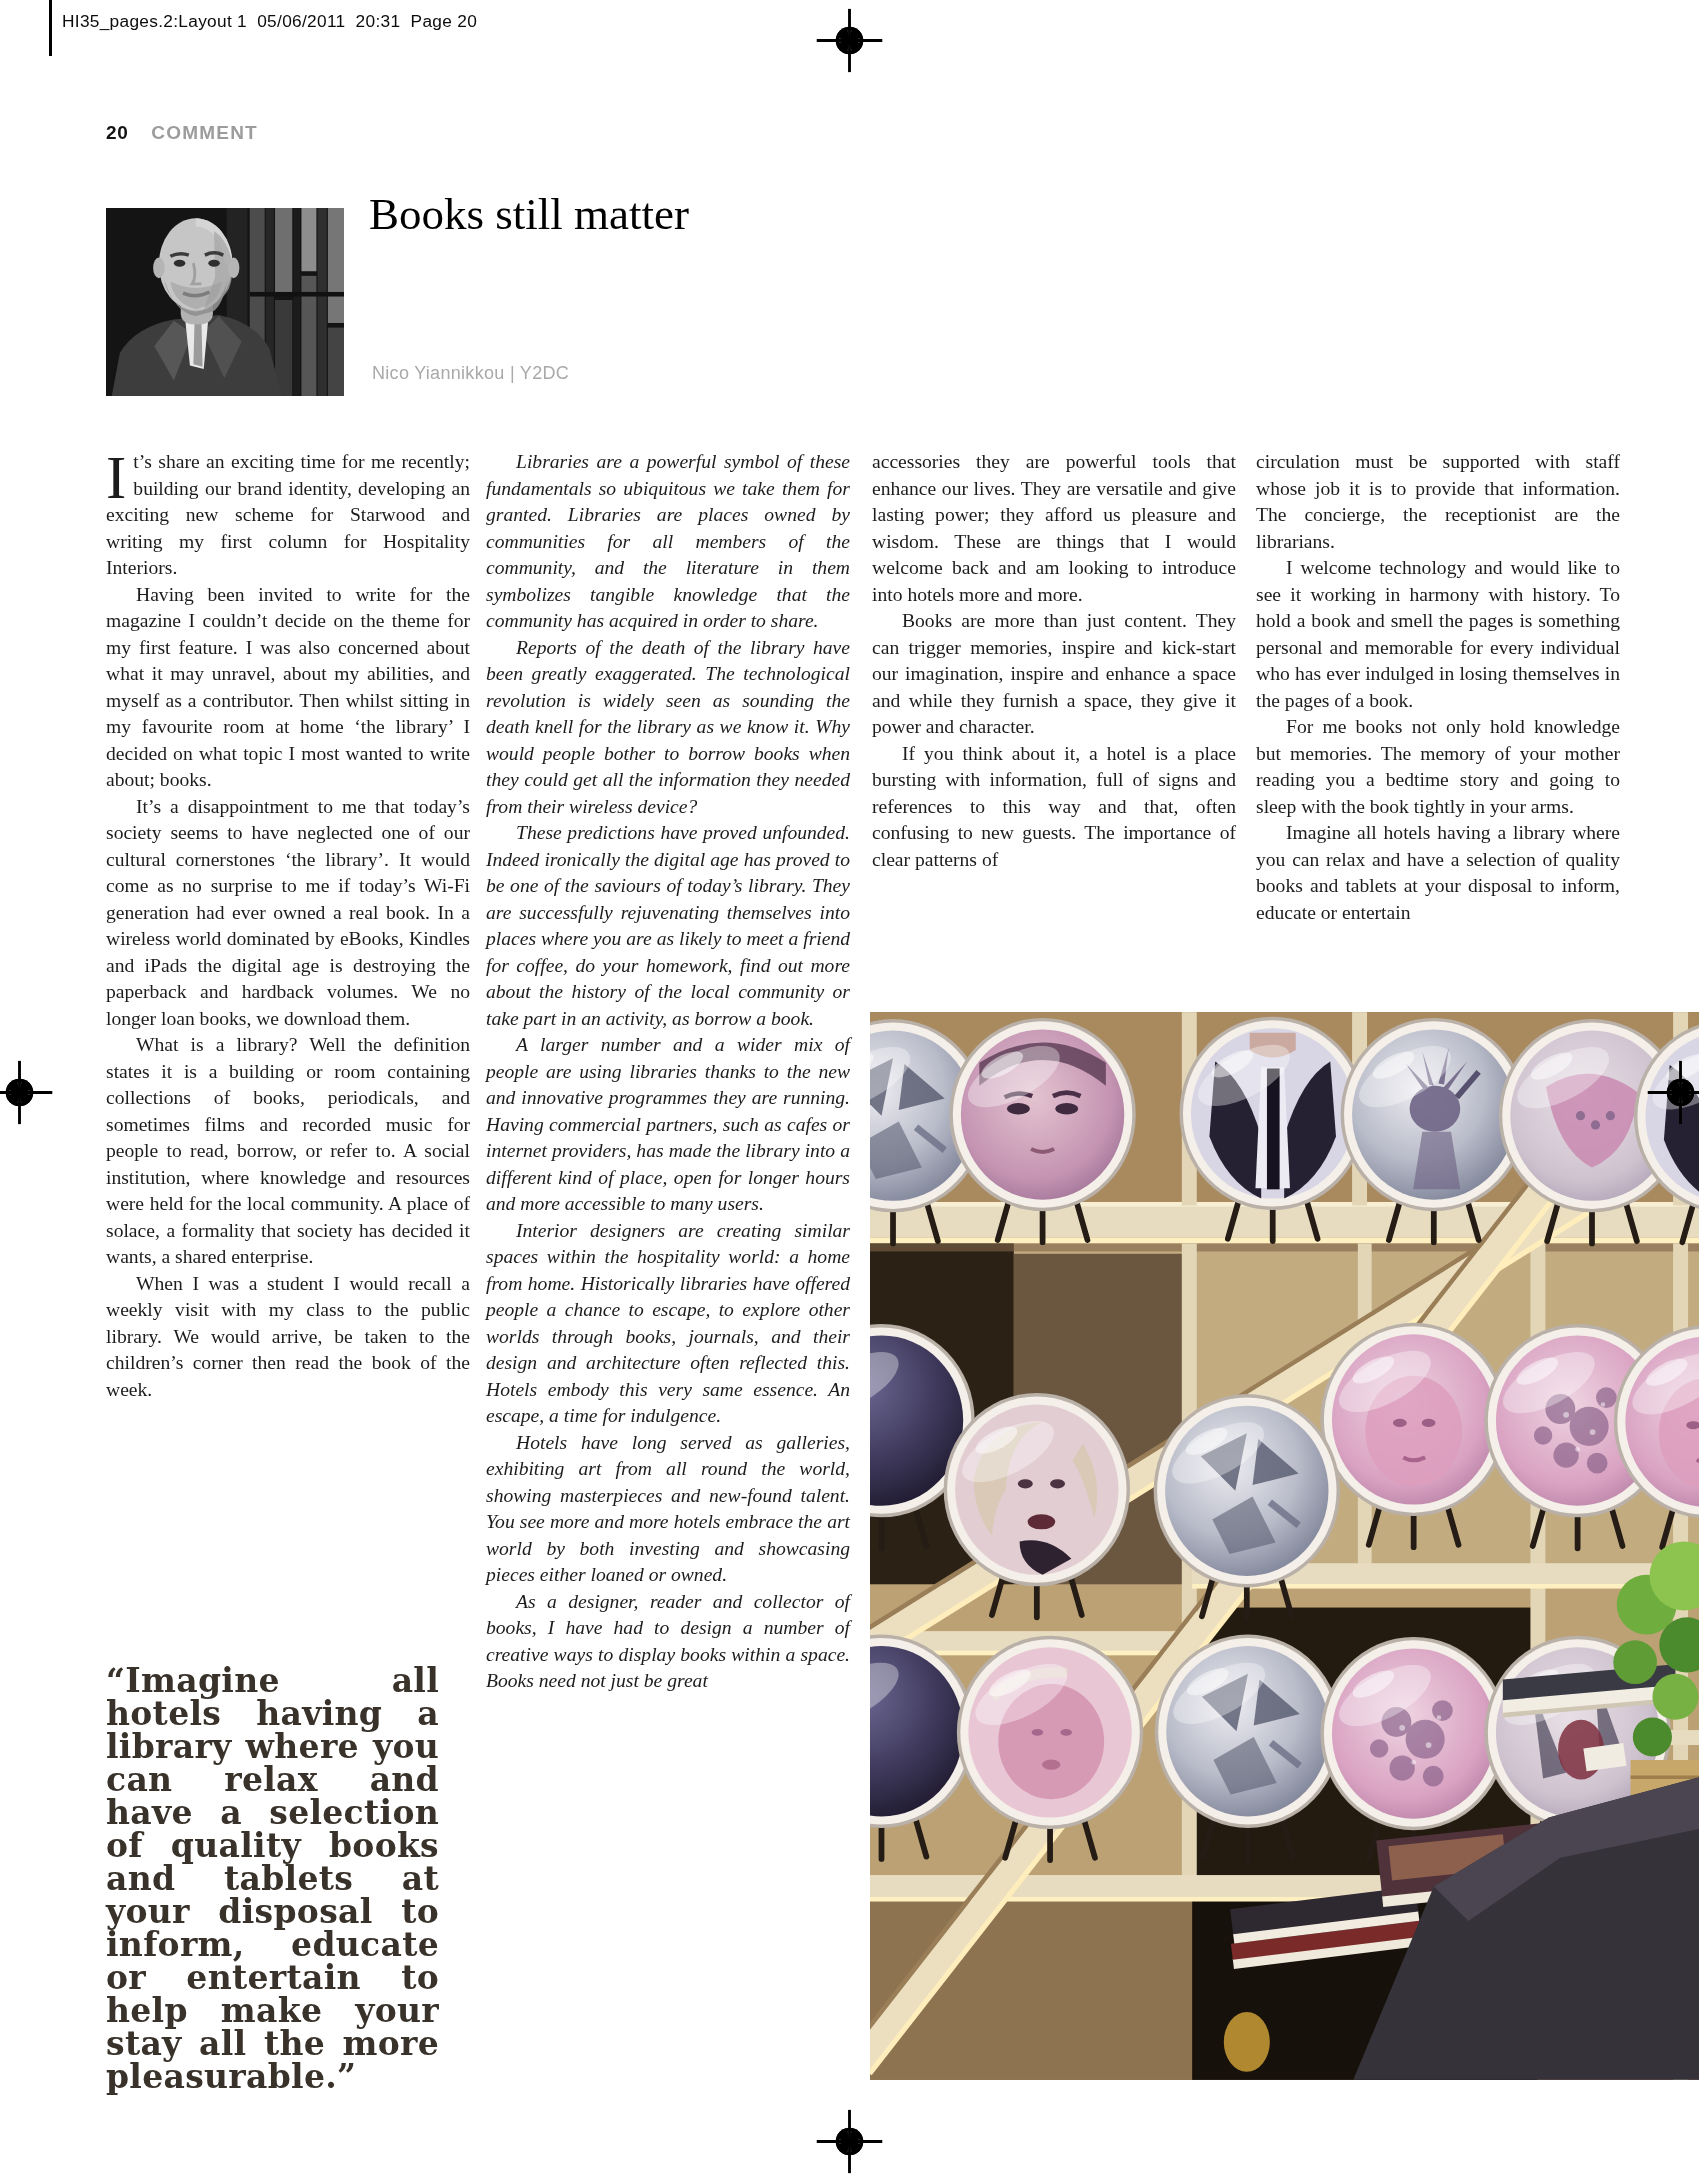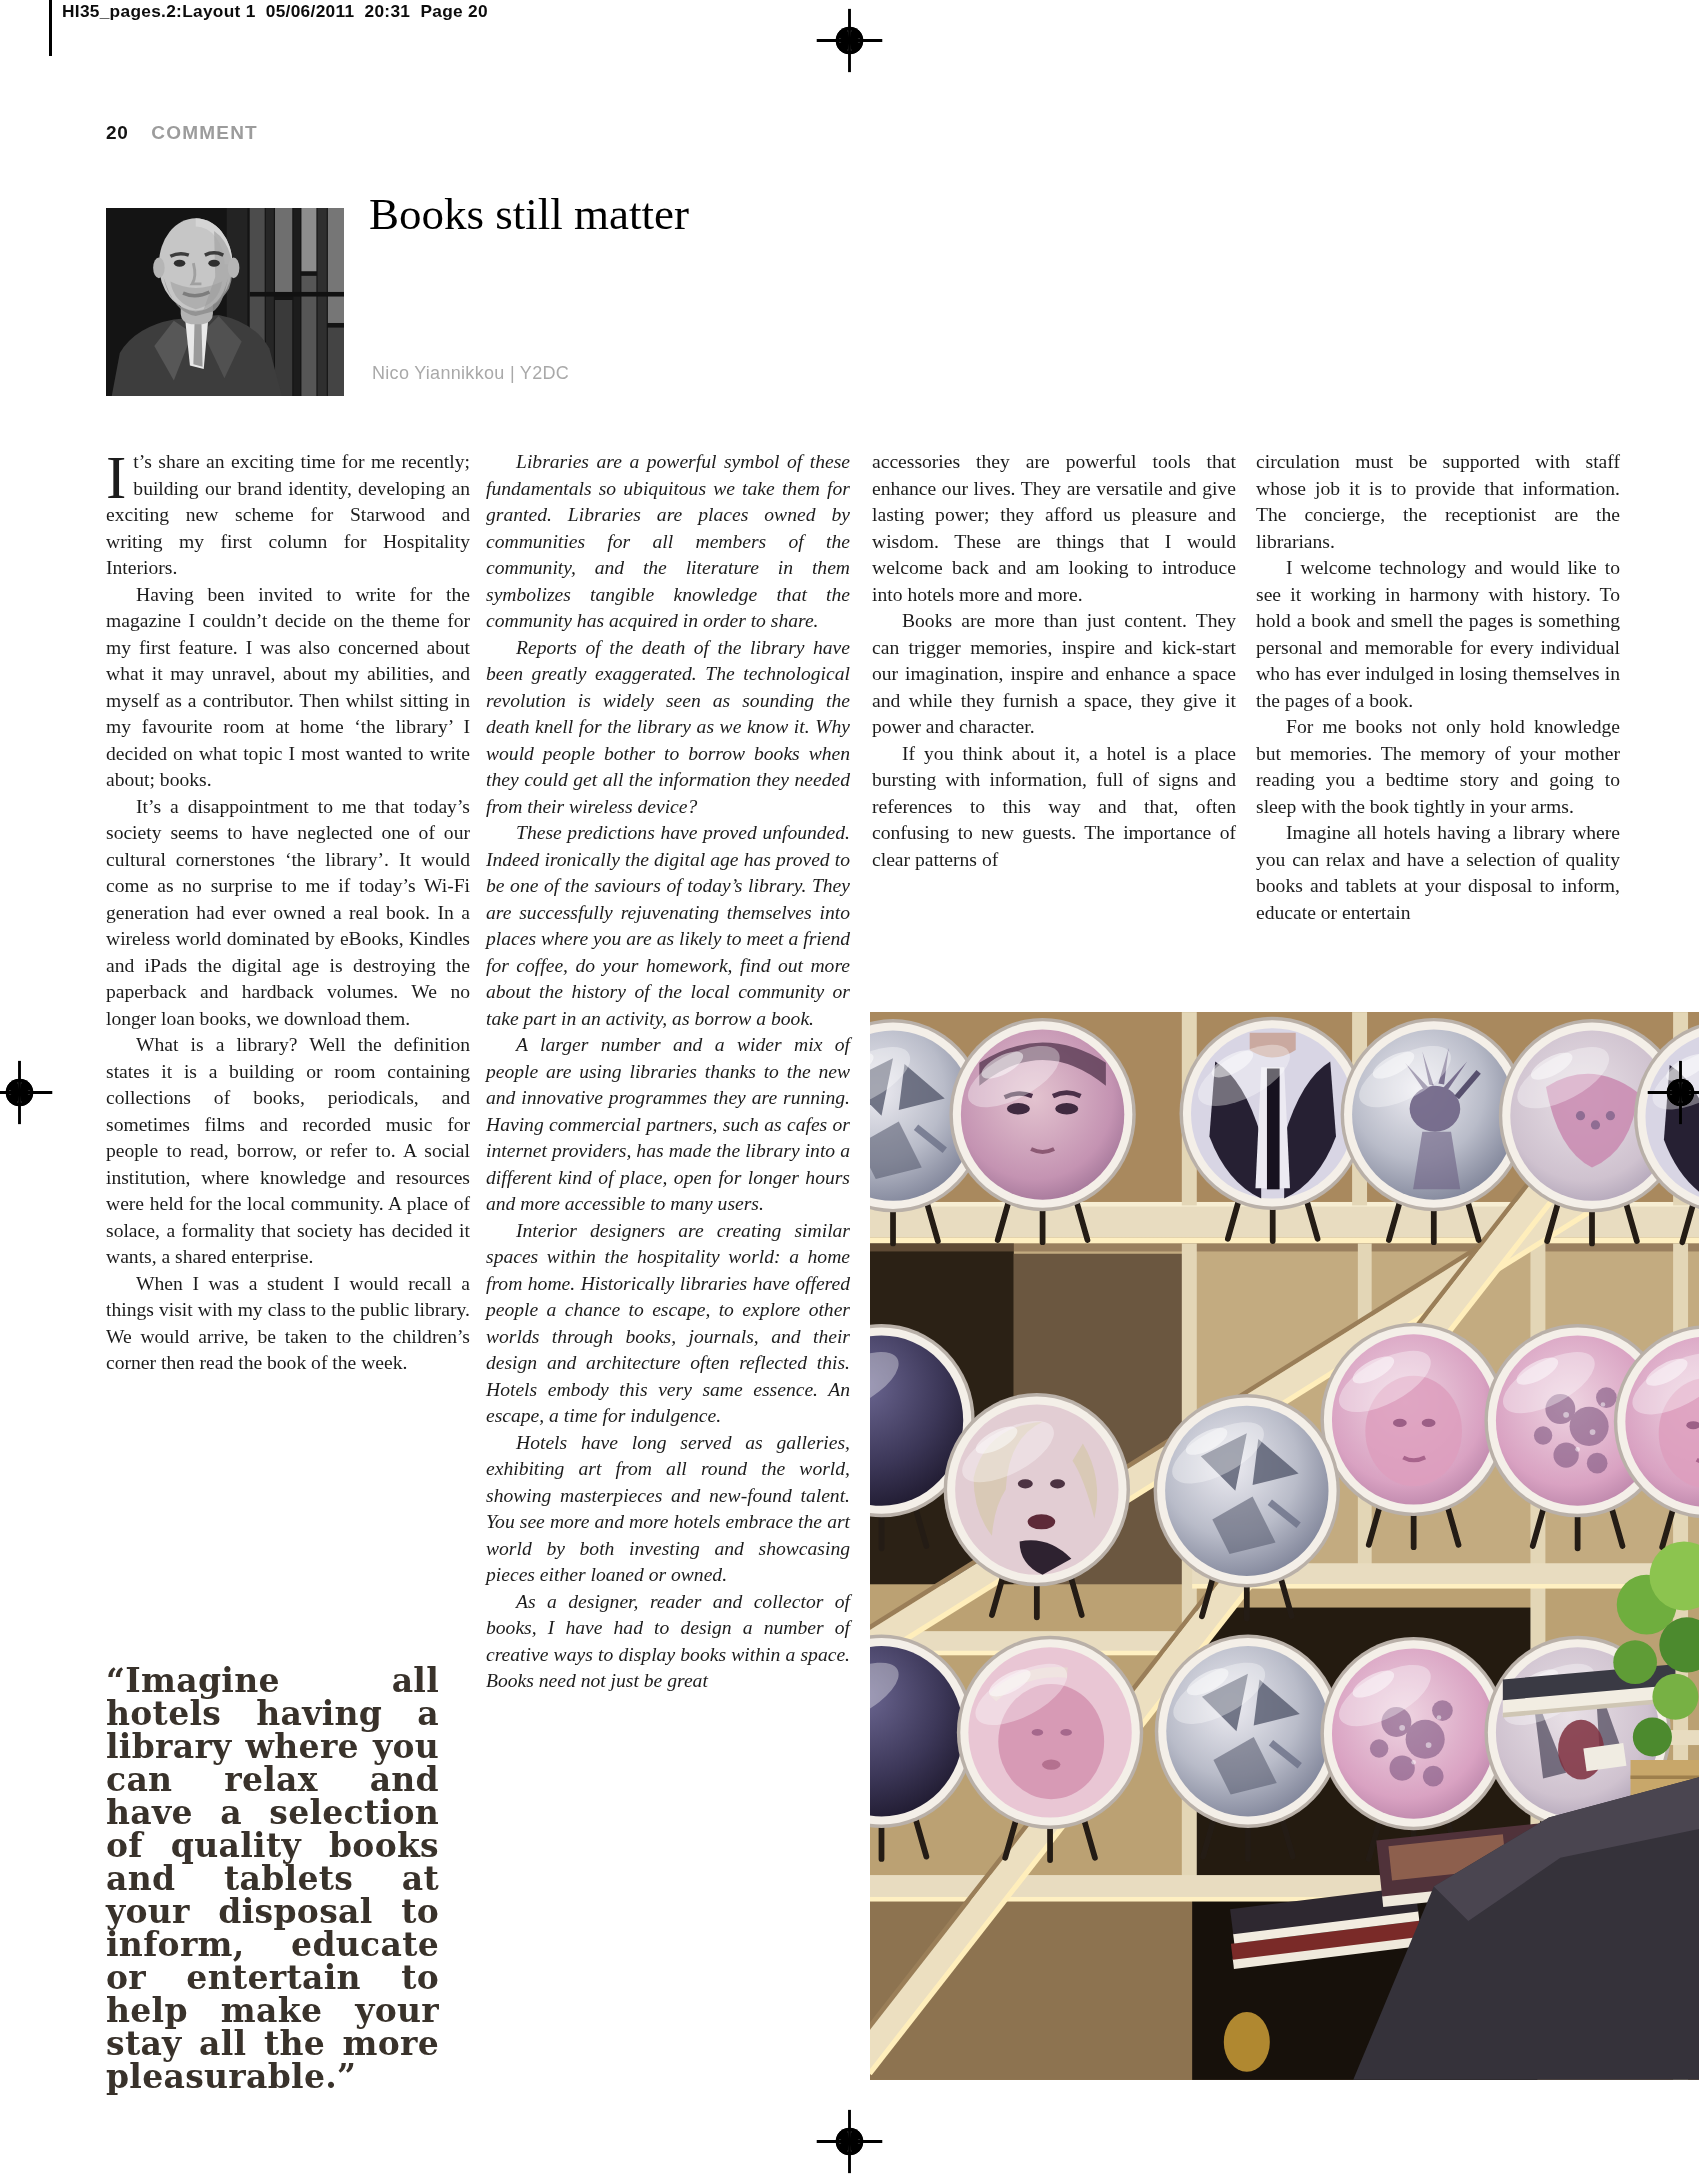--- a/index.html
+++ b/index.html
@@ -9,9 +9,9 @@
   }
   
   .slug{
-    position:absolute;left:62px;top:1px;
+    position:absolute;left:62px;top:11px;
     font-family:"Liberation Sans",sans-serif;font-size:17.3px;color:#0c0c0c;
-    white-space:pre;letter-spacing:0.3px;font-weight:bold;
+    white-space:pre;letter-spacing:0.3px;
   }
   .slug-bar{position:absolute;left:49px;top:0;width:2.9px;height:56px;background:#000;}
   .regmark{position:absolute;width:69px;height:69px;}

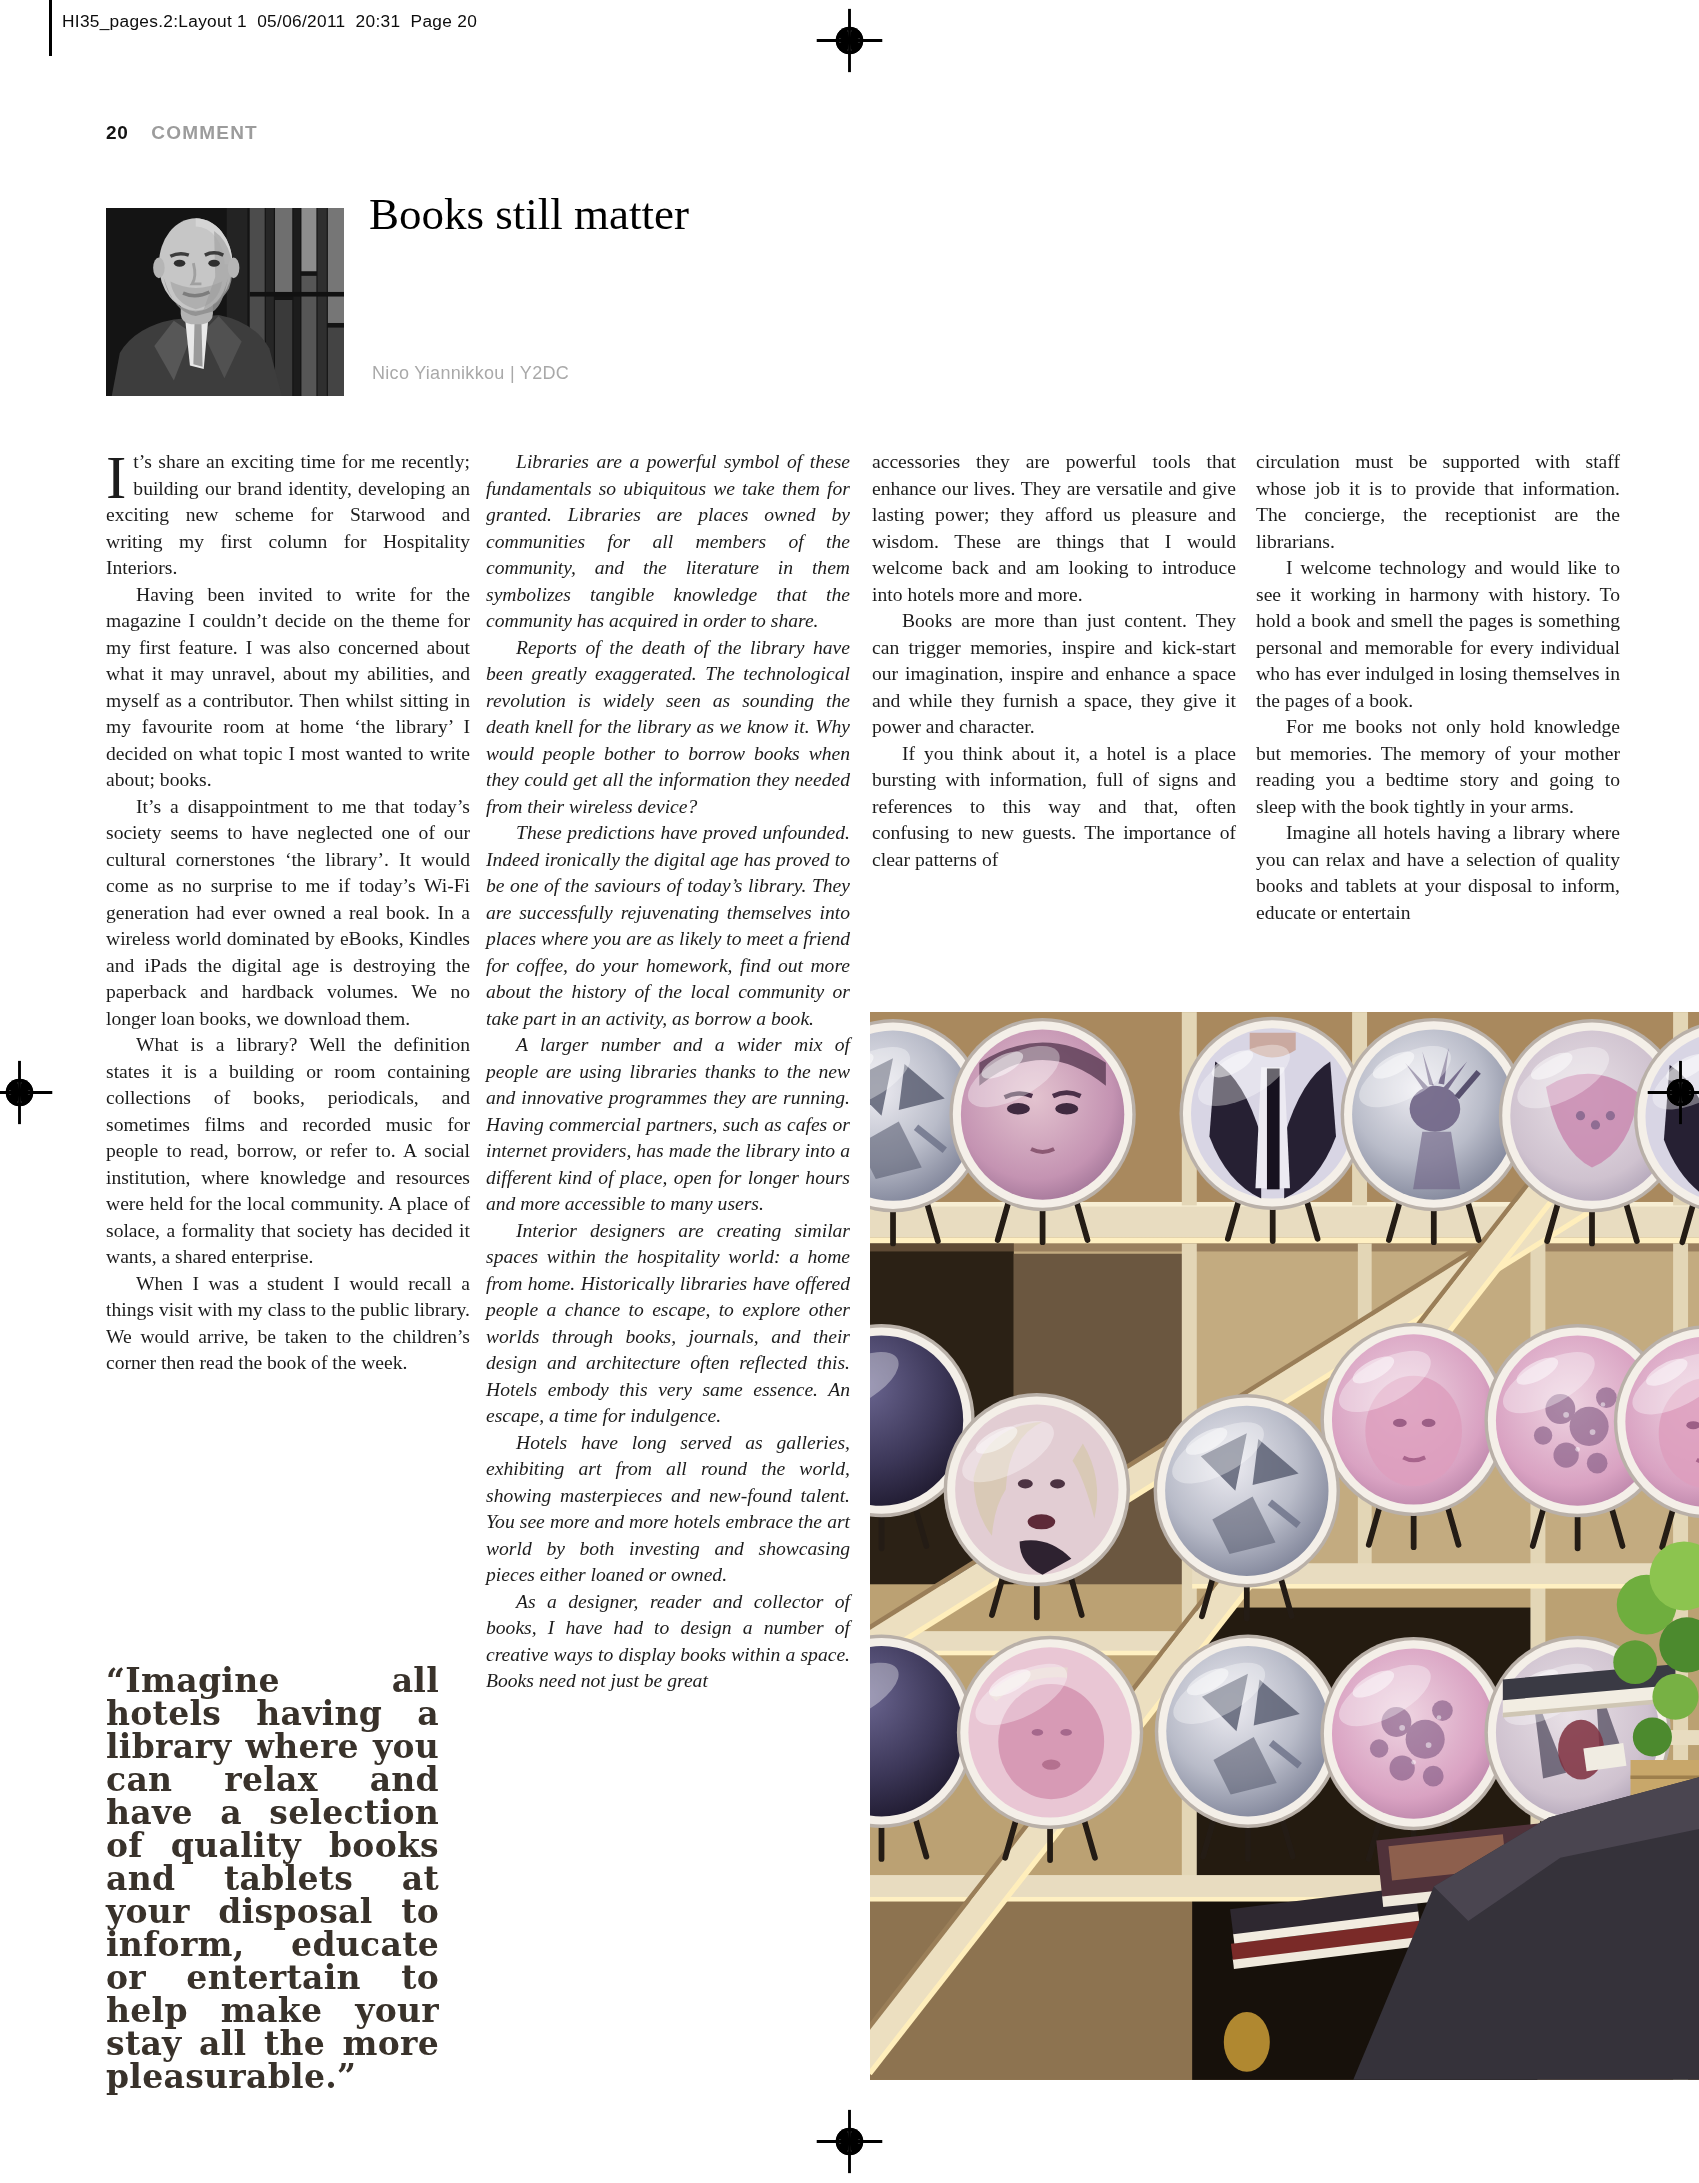--- a/index.html
+++ b/index.html
@@ -153,7 +153,7 @@
     <p class="indent">Having been invited to write for the magazine I couldn’t decide on the theme for my first feature. I was also concerned about what it may unravel, about my abilities, and myself as a contributor. Then whilst sitting in my favourite room at home ‘the library’ I decided on what topic I most wanted to write about; books.</p>
     <p class="indent">It’s a disappointment to me that today’s society seems to have neglected one of our cultural cornerstones ‘the library’. It would come as no surprise to me if today’s Wi-Fi generation had ever owned a real book. In a wireless world dominated by eBooks, Kindles and iPads the digital age is destroying the paperback and hardback volumes. We no longer loan books, we download them.</p>
     <p class="indent">What is a library? Well the definition states it is a building or room containing collections of books, periodicals, and sometimes films and recorded music for people to read, borrow, or refer to. A social institution, where knowledge and resources were held for the local community. A place of solace, a formality that society has decided it wants, a shared enterprise.</p>
-    <p class="indent">When I was a student I would recall a things visit with my class to the public library. We would arrive, be taken to the children’s corner then read the book of the week.</p>
+    <p class="indent">When I was a student I would recall a weekly visit with my class to the public library. We would arrive, be taken to the children’s corner then read the book of the week.</p>
   </div>
 
   <div class="col col-2">

